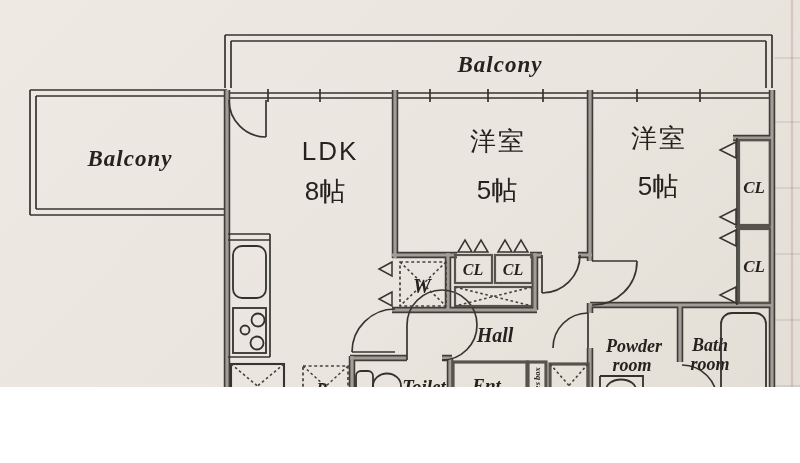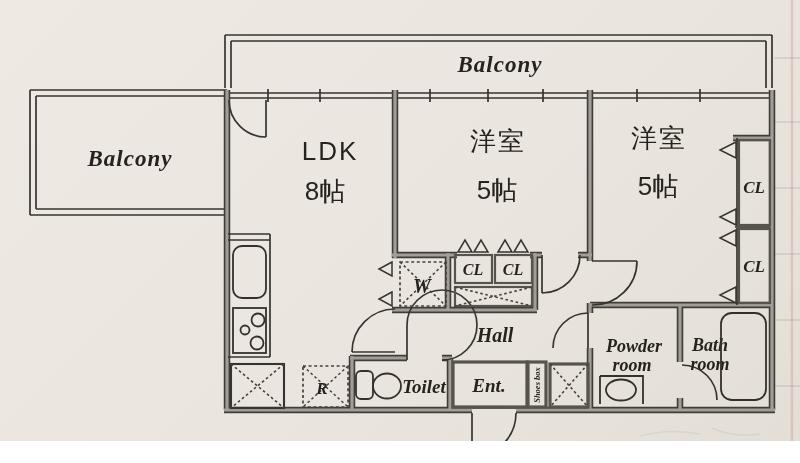--- a/index.html
+++ b/index.html
@@ -5,7 +5,7 @@
   html,body{margin:0;padding:0;}
   .stage{
     position:relative;
-    width:800px;height:441px;
+    width:800px;height:387px;
     background:linear-gradient(135deg, #eee9e2 0%, #eae6df 55%, #e3dfd6 100%);
     overflow:hidden;
     font-family:"Liberation Serif", serif;

